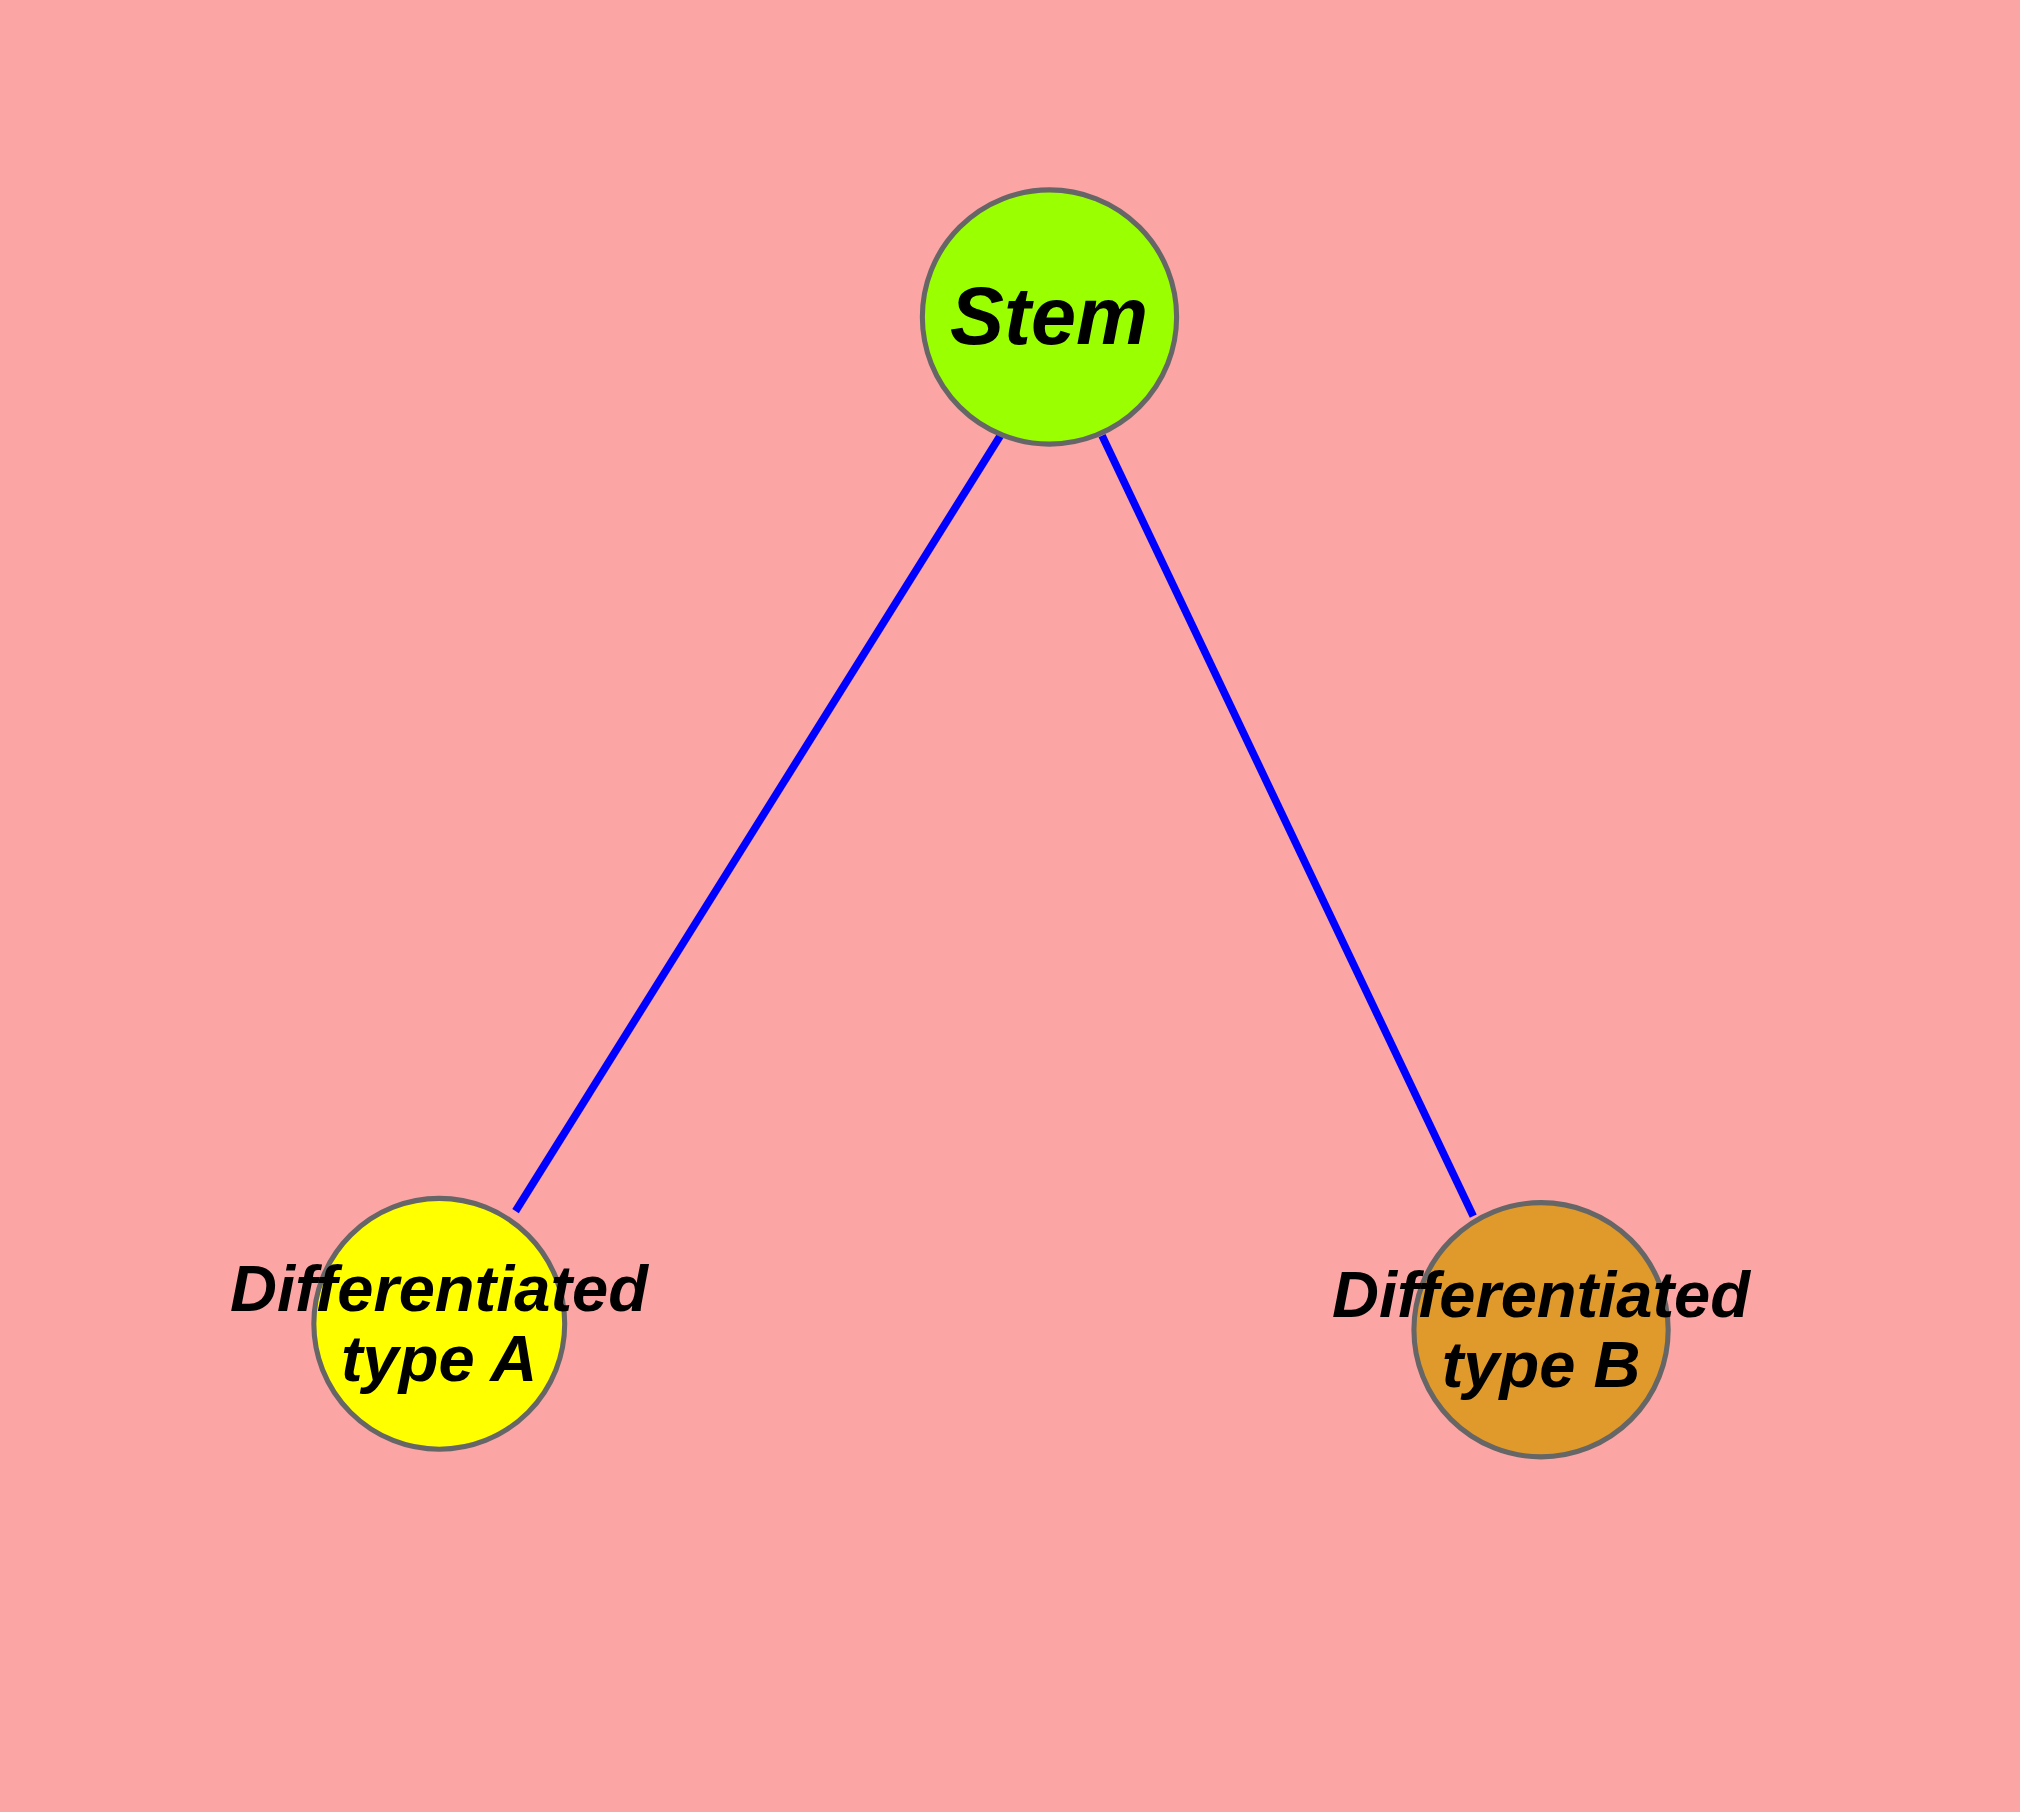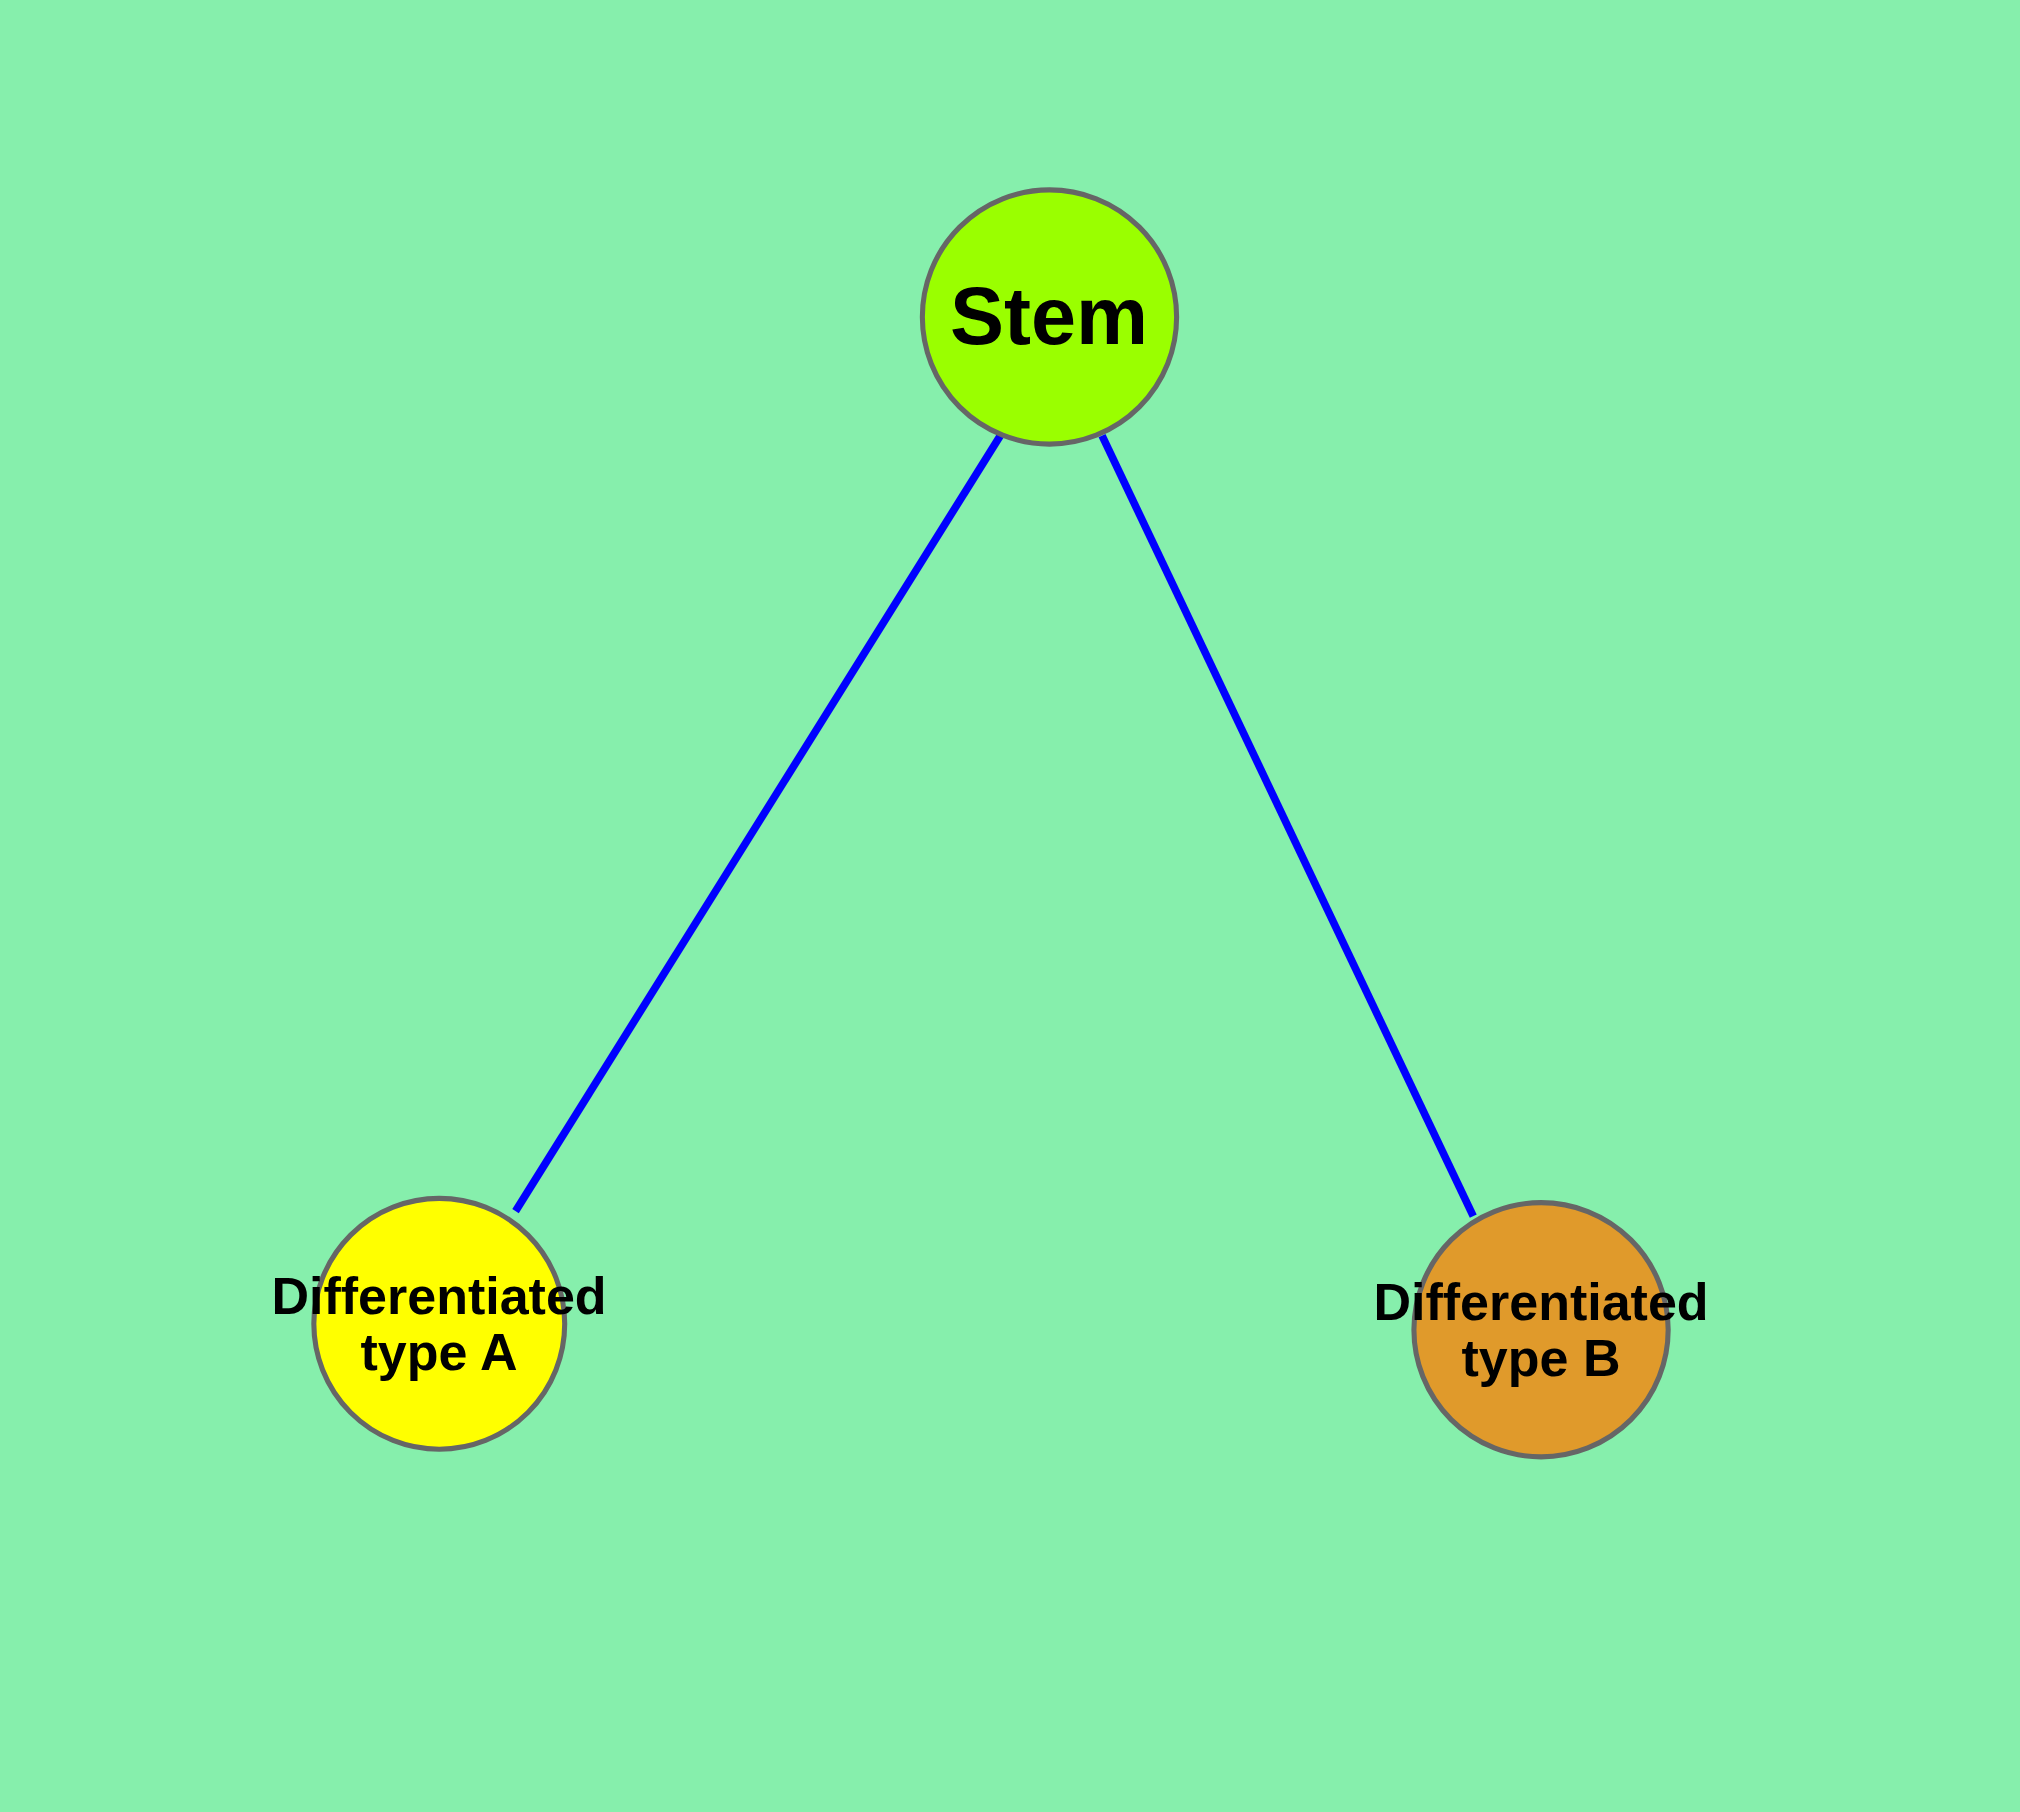--- a/index.html
+++ b/index.html
@@ -48,7 +48,7 @@
 </head>
 <body>
 
-<div id="graph-canvas" style="background: #86efac; width: 2021px; height: 1812px;">
+<div id="graph-canvas" style="background: #fca5a5; width: 2021px; height: 1812px; font-style: italic;">
 
   <svg id="graph-svg" viewBox="0 0 2384 2138">
     <g>

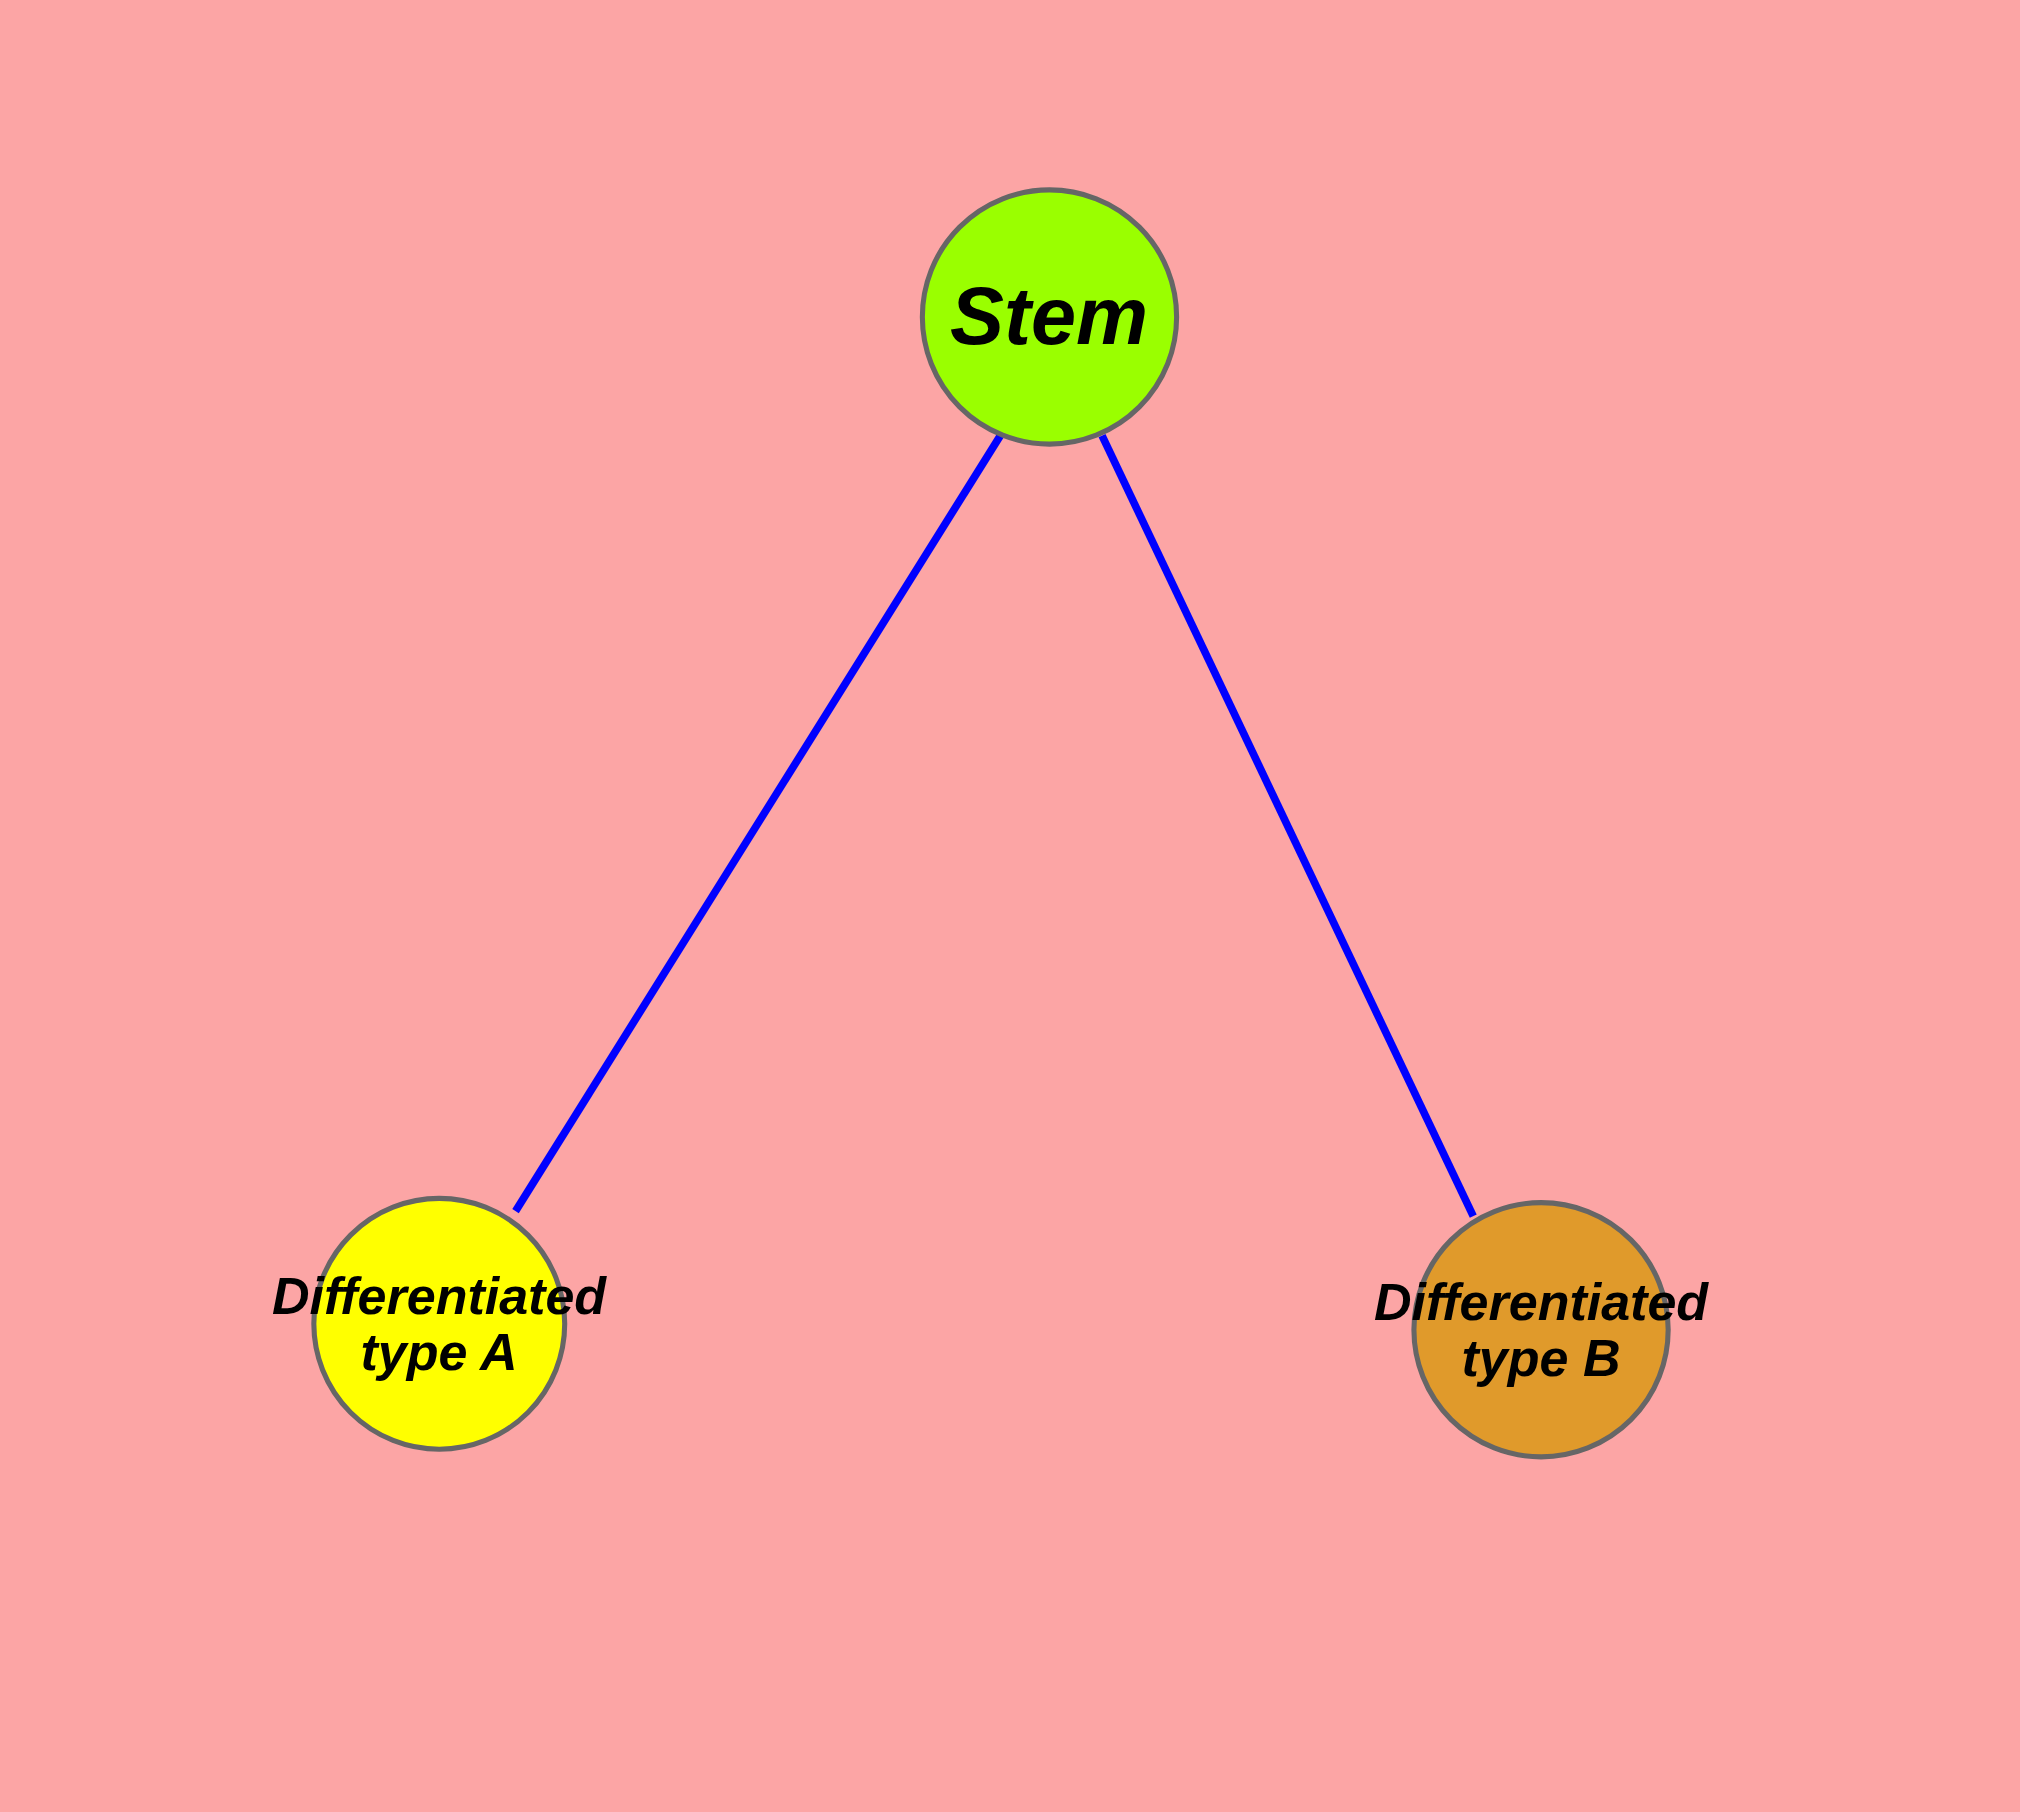--- a/index.html
+++ b/index.html
@@ -42,7 +42,7 @@
     font-size: 81px;
   }
   .node-label.multi {
-    font-size: 52px;
+    font-size: 65px;
   }
 </style>
 </head>

